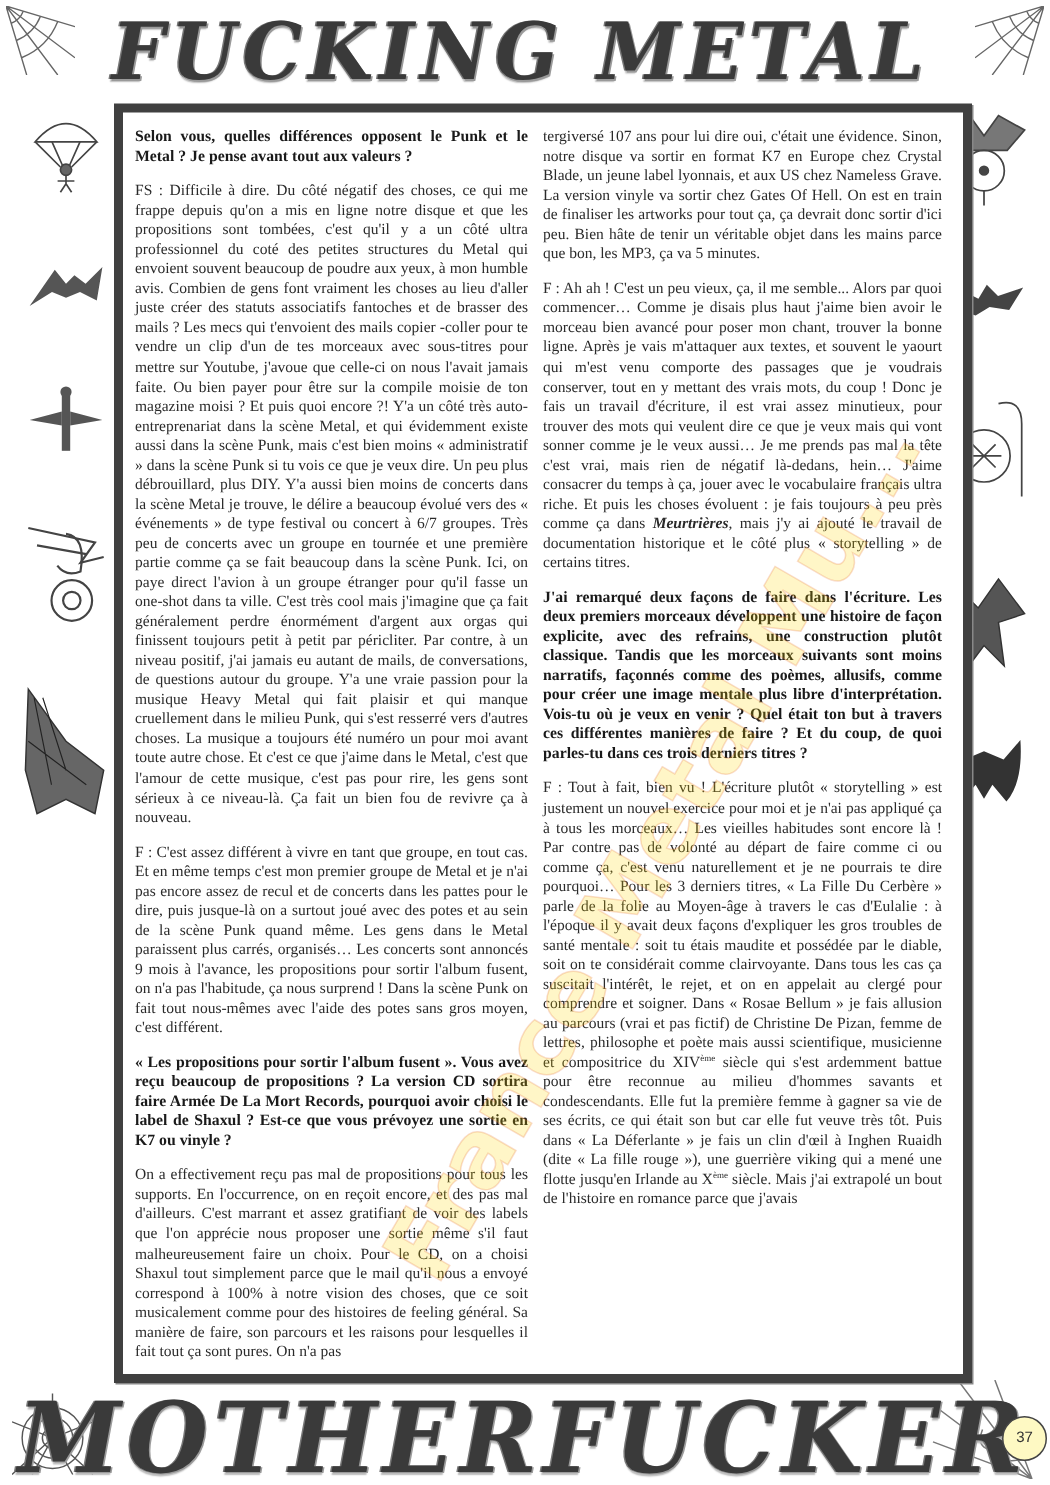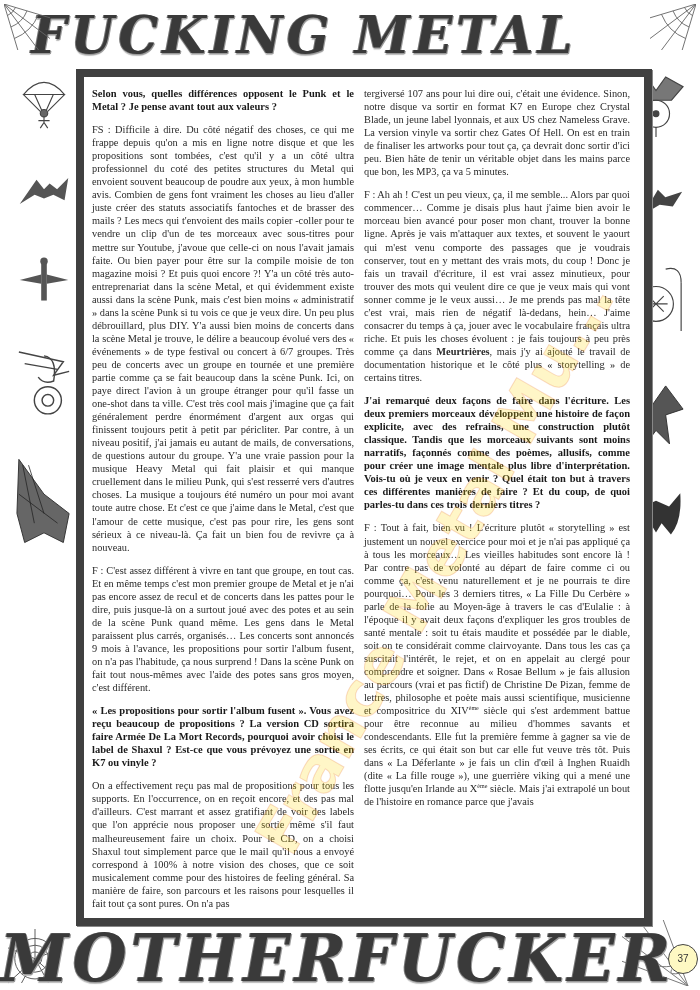--- a/index.html
+++ b/index.html
@@ -4,7 +4,7 @@
 <style>
   html, body { margin:0; padding:0; }
   body { width:700px; height:990px; background:#ffffff; position:relative; overflow:hidden; font-family:"Liberation Serif", serif; color:#2a2a2a; }
-  .banner { position:absolute; left:0; width:608px; text-align:center; font-family:"DejaVu Serif", serif; font-weight:bold; color:#3a3a3a; letter-spacing:4px; }
+  .banner { position:absolute; left:0; width:608px; text-align:right; font-family:"DejaVu Serif", serif; font-weight:bold; color:#3a3a3a; letter-spacing:4px;padding-left:12px; }
   .banner span { display:inline-block; }
   .banner-top { top:4px; height:62px; font-size:50px; line-height:62px; }
   .banner-bottom { top:930px; height:58px; font-size:62px; line-height:58px; }

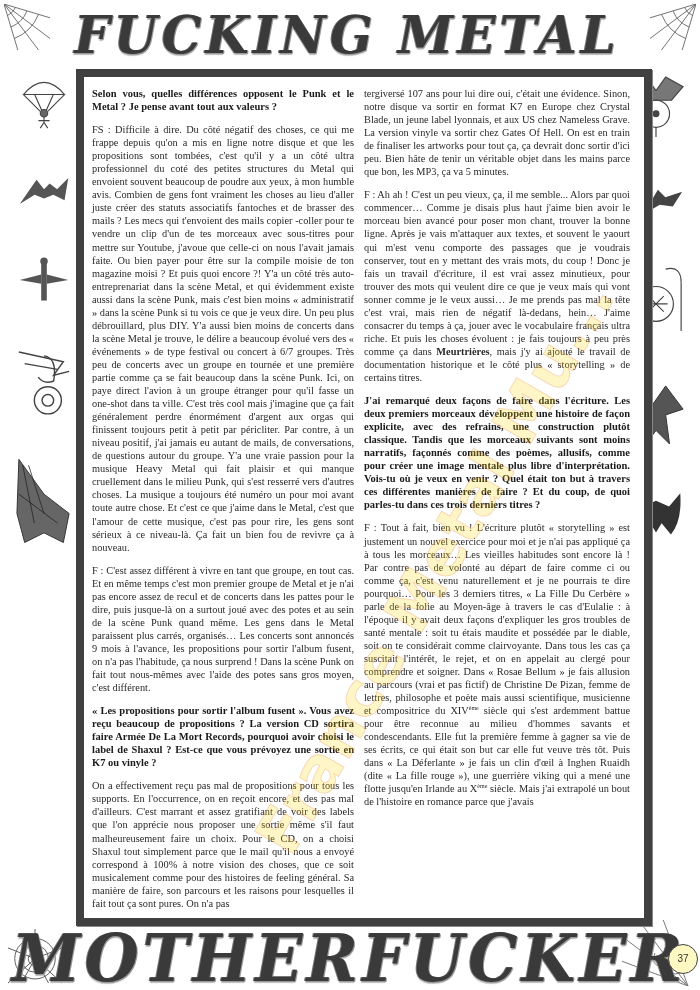--- a/index.html
+++ b/index.html
@@ -11,7 +11,7 @@
   .banner-text { text-shadow: 1px 1px 0 #9a9a9a, -1px 0 0 #777, 0 2px 1px #bbb; font-style:italic; transform:scaleY(1.05); }
   .web { position:absolute; width:46px; height:46px; }
   .web svg { width:100%; height:100%; }
-  .frame { position:absolute; left:76px; top:69px; width:560px; height:841px; border:8px solid #404040; box-shadow: 1px 1px 0 #888; background:#fff; }
+  .frame { position:absolute; left:76px; top:69px; width:560px; height:841px; border:6px solid #404040; box-shadow: 1px 1px 0 #888; background:#fff; }
   .col { position:absolute; top:10px; width:262px; font-size:10.35px; line-height:13.05px; text-align:justify; }
   .col-left { left:8px; }
   .col-right { left:280px; width:266px; }

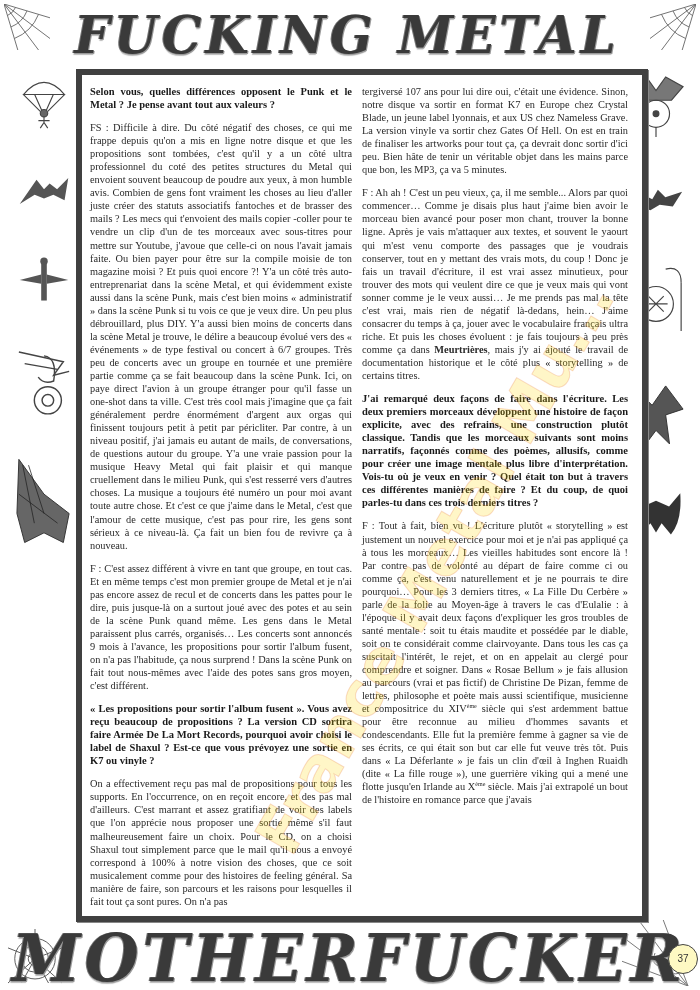--- a/index.html
+++ b/index.html
@@ -18,7 +18,7 @@
   .col p { margin:0 0 10px 0; }
   .q { font-weight:bold; color:#1a1a1a; font-size:10.5px; }
   .spk { }
-  .b { font-weight:bold; }
+  .b { font-weight:bold;font-style:italic; }
   sup { font-size:6px; vertical-align:top; line-height:8px; }
   .side { position:absolute; width:60px; display:flex; flex-direction:column; align-items:center; }
   .side-left { left:14px; top:74px; }

